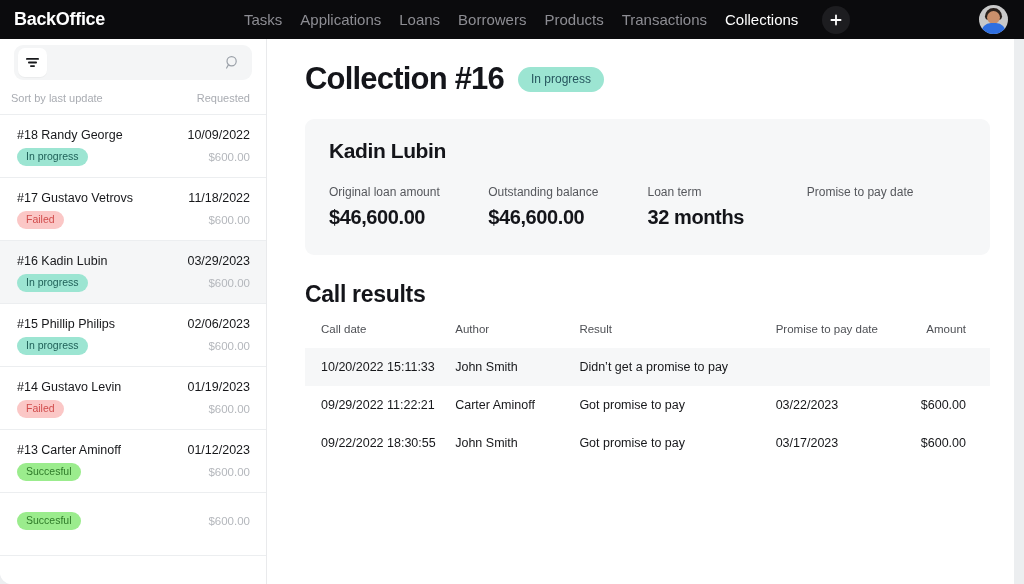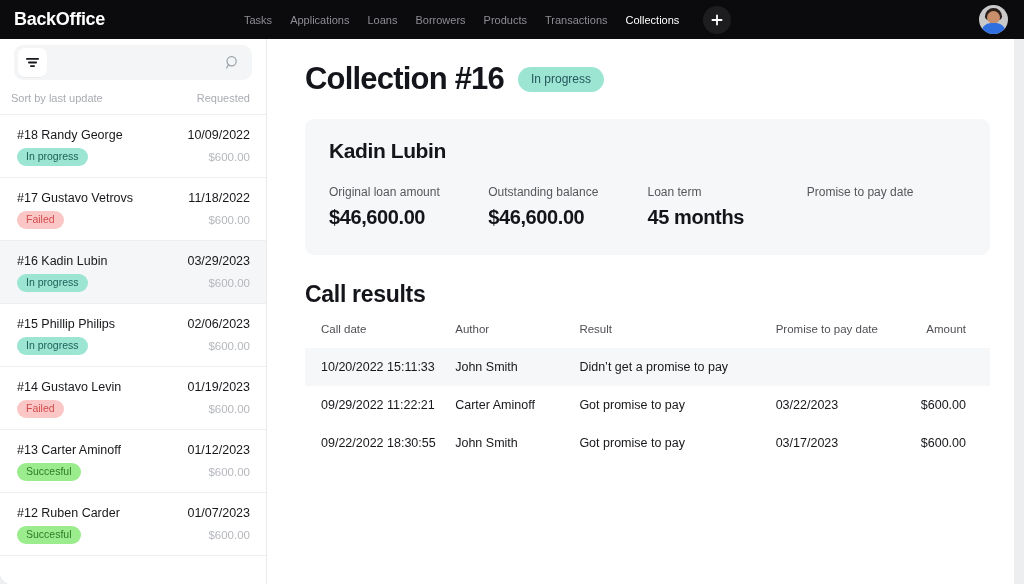--- a/index.html
+++ b/index.html
@@ -37,7 +37,7 @@
   }
   .nav-item {
     color: #8d8d93;
-    font-size: 11px;
+    font-size: 15px;
     cursor: pointer;
     white-space: nowrap;
   }

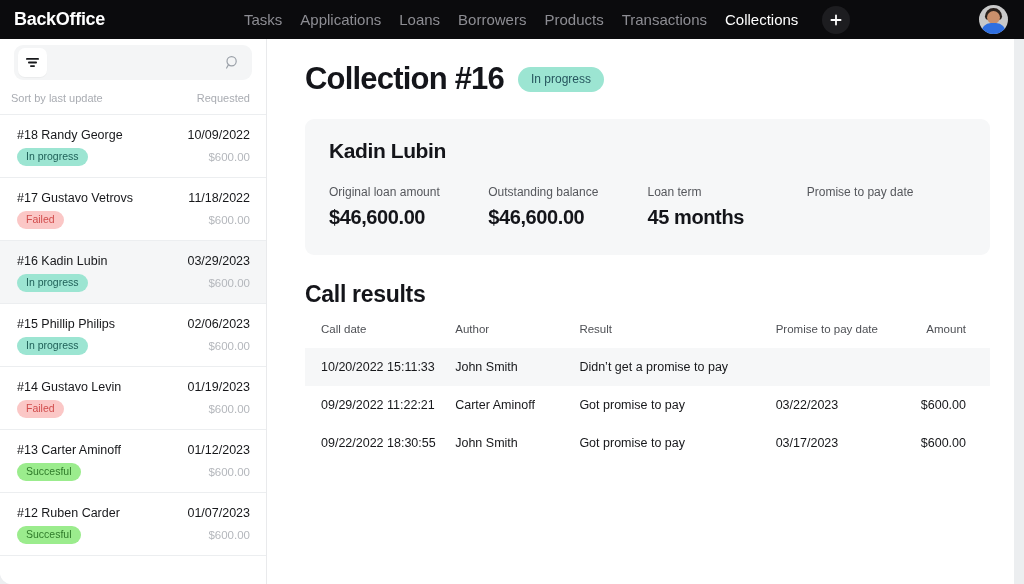--- a/index.html
+++ b/index.html
@@ -432,7 +432,7 @@
               </div>
               <div class="stat">
                 <div class="stat-label">Loan term</div>
-                <div class="stat-value">45 months</div>
+                <div class="stat-value">32 months</div>
               </div>
               <div class="stat">
                 <div class="stat-label">Promise to pay date</div>

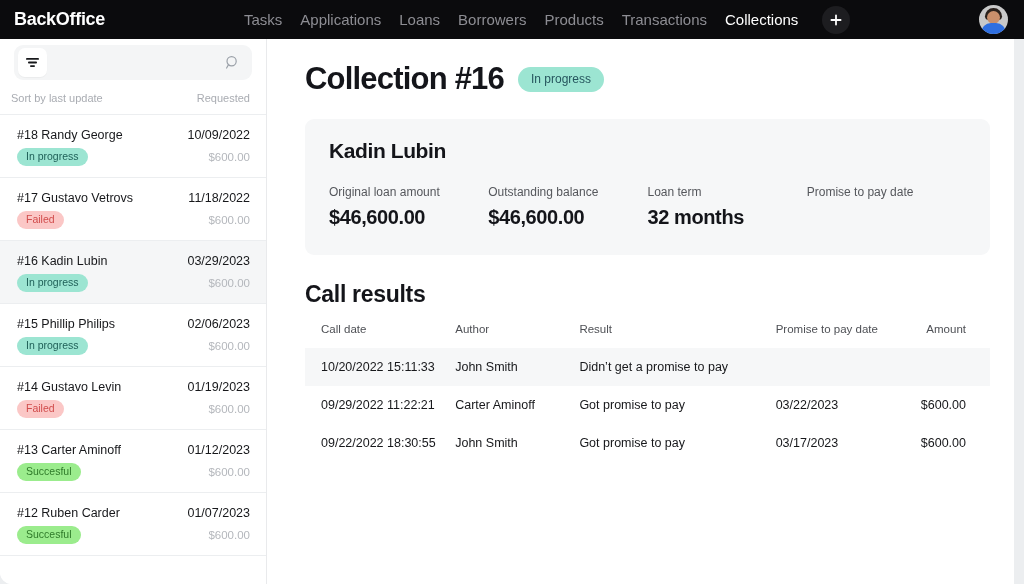--- a/index.html
+++ b/index.html
@@ -400,10 +400,6 @@
               </div>
             </div>
             <div class="list-item">
-              <div class="li-top">
-                <span class="li-name">#12 Ruben Carder</span>
-                <span class="li-date">01/07/2023</span>
-              </div>
               <div class="li-bot">
                 <span class="badge badge-successful">Succesful</span>
                 <span class="li-amount">$600.00</span>

